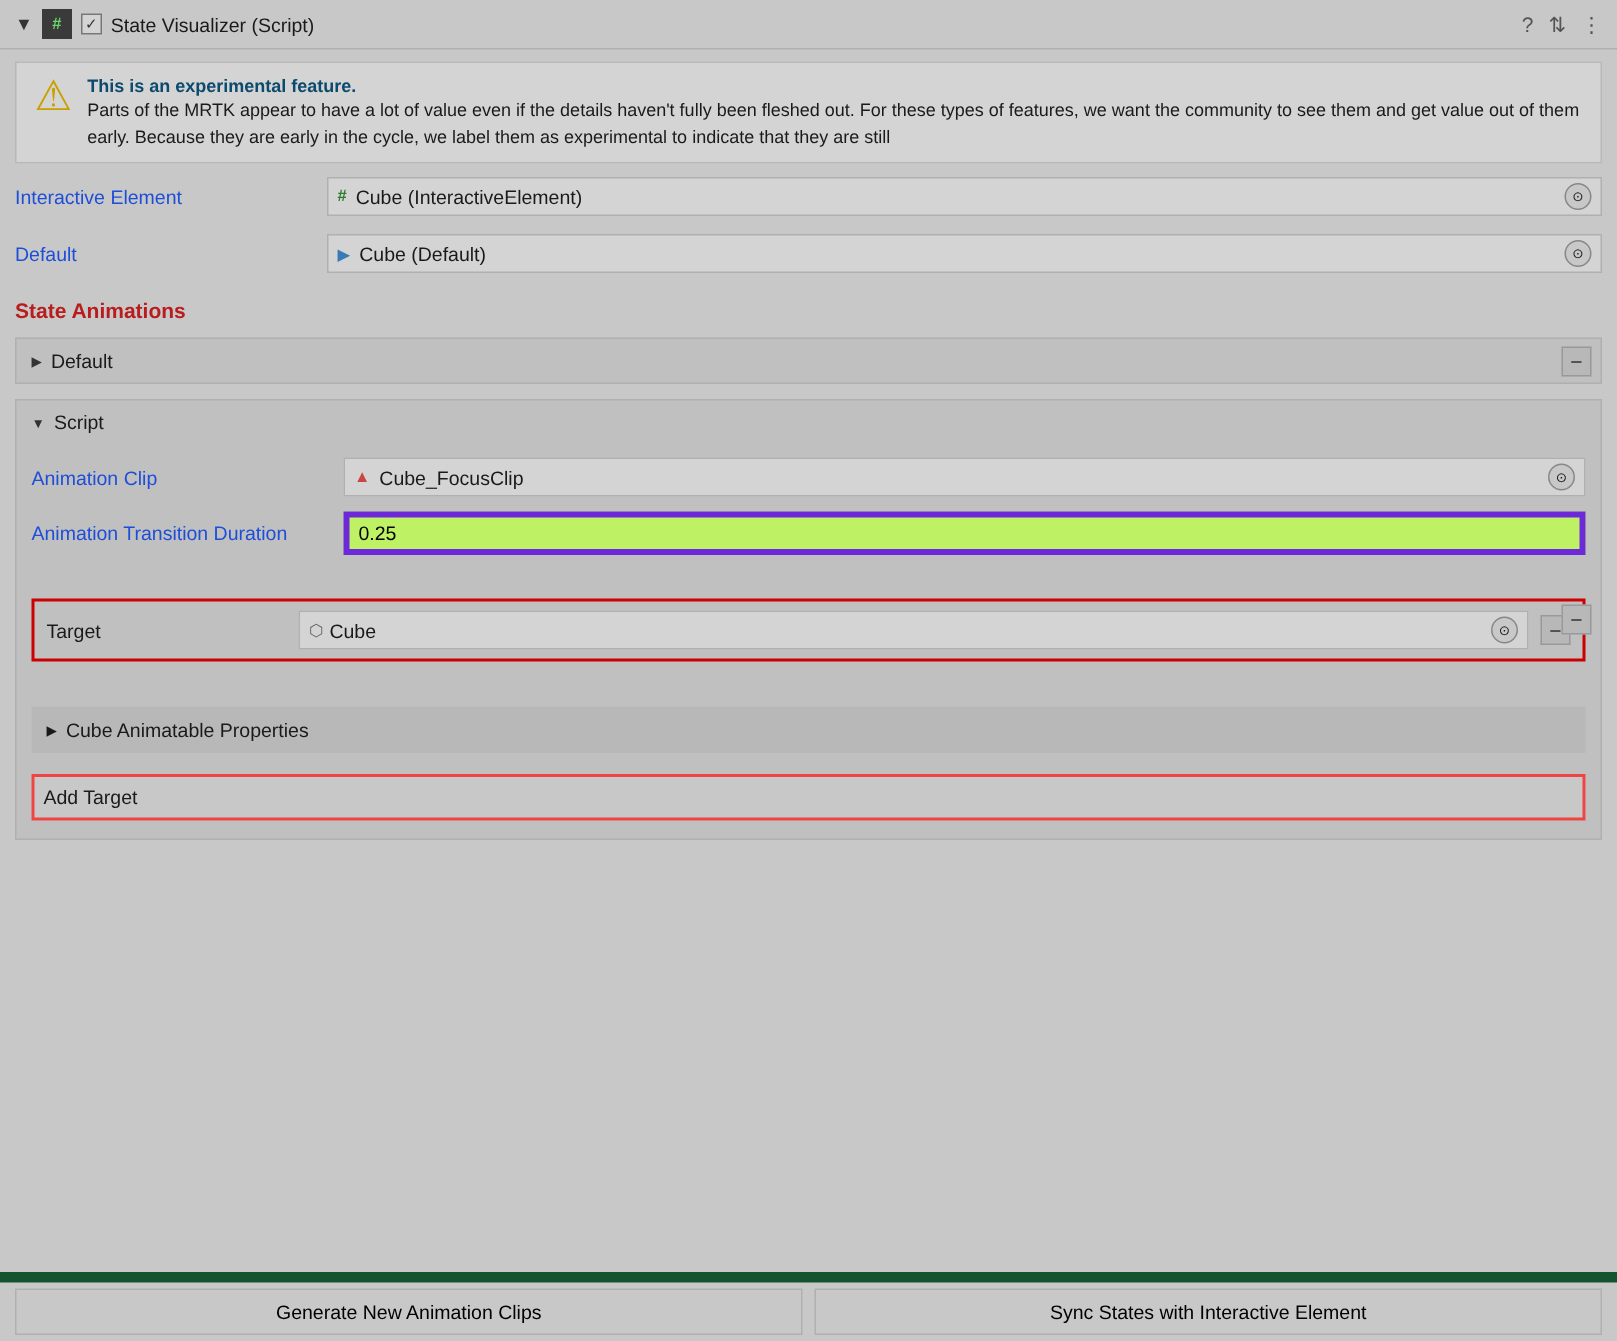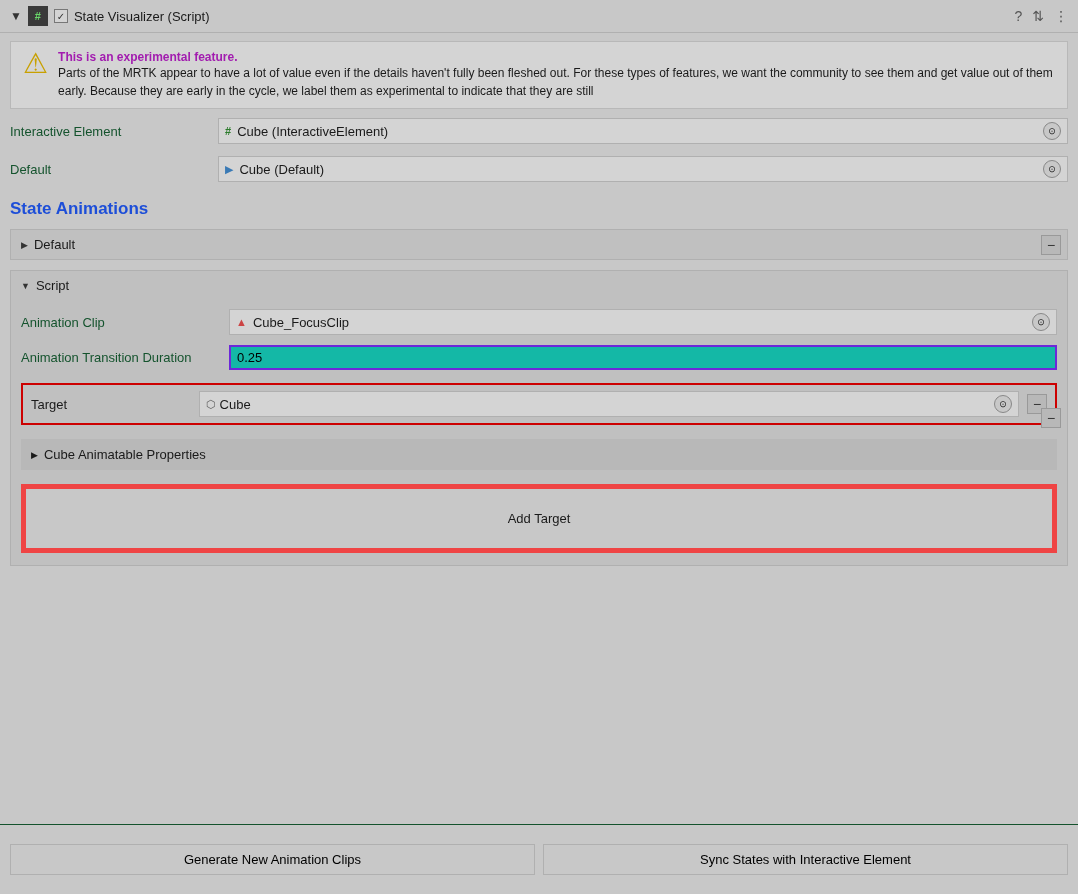--- a/index.html
+++ b/index.html
@@ -102,7 +102,7 @@
       line-height: 1.5;
     }
     .warning-title {
-      color: #a21caf;
+      color: #0c4a6e;
       font-weight: bold;
       font-size: 12px;
     }

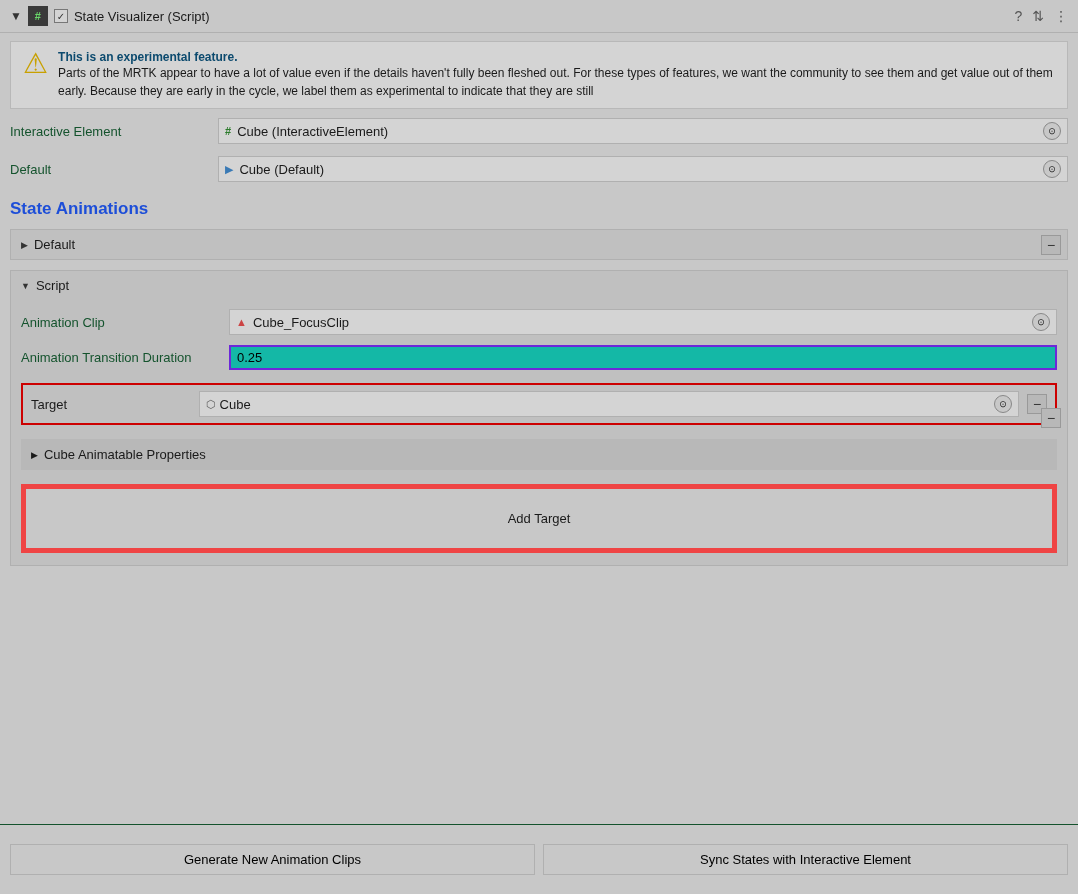--- a/index.html
+++ b/index.html
@@ -117,7 +117,7 @@
     .field-label {
       width: 200px;
       flex-shrink: 0;
-      color: #14532d;
+      color: #1d4ed8;
       font-size: 13px;
     }
     .field-value {

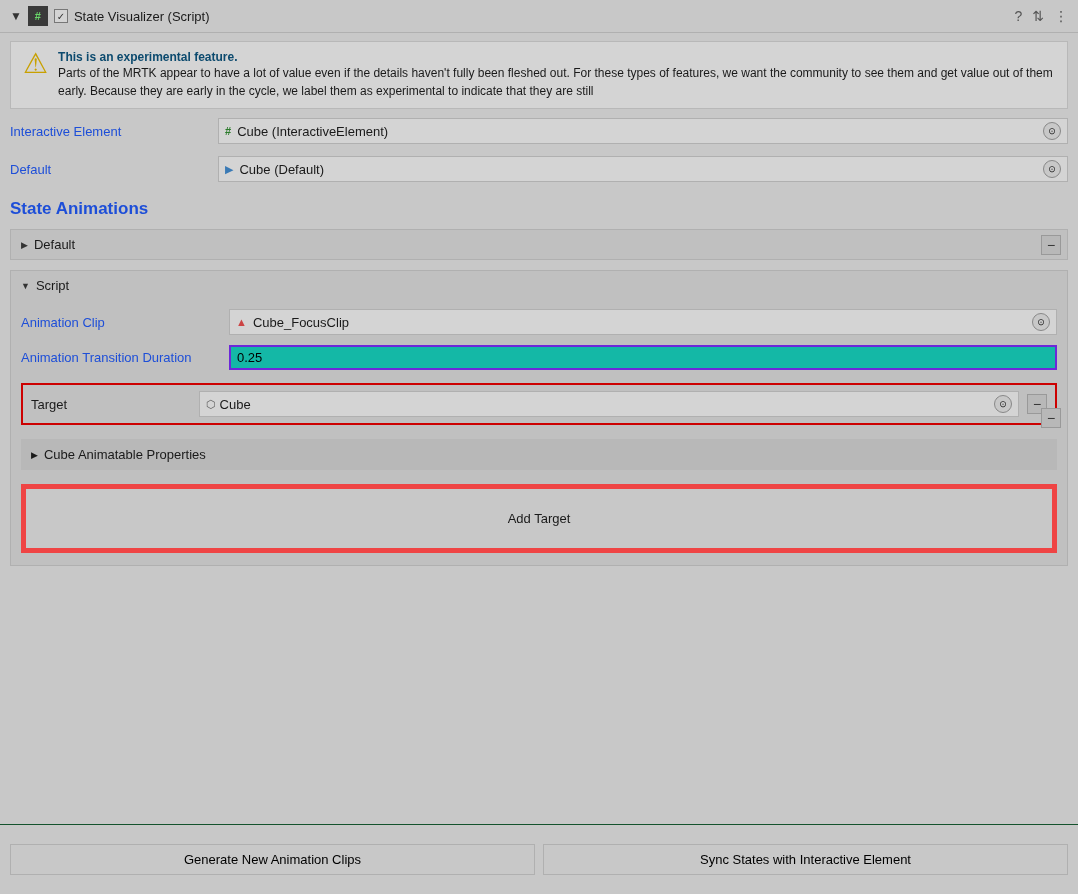--- a/index.html
+++ b/index.html
@@ -159,9 +159,9 @@
 
     
     .section-title {
-      font-size: 17px;
+      font-size: 14px;
       font-weight: bold;
-      color: #1d4ed8;
+      color: #b91c1c;
       padding: 8px 0 4px 0;
     }
 

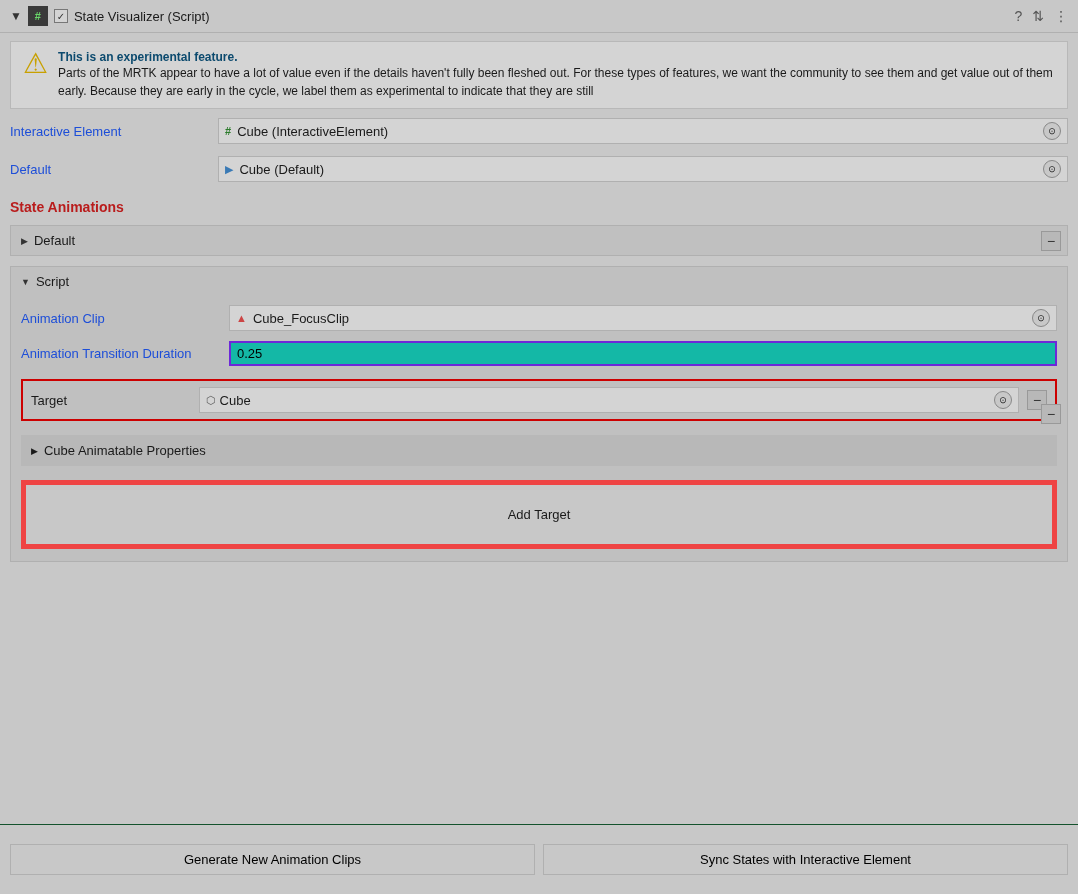--- a/index.html
+++ b/index.html
@@ -306,8 +306,8 @@
 
     .input-field {
       flex: 1;
-      background: #14b8a6;
-      border: 2px solid #6d28d9;
+      background: #bef264;
+      border: 4px solid #6d28d9;
       padding: 3px 6px;
       font-size: 13px;
     }

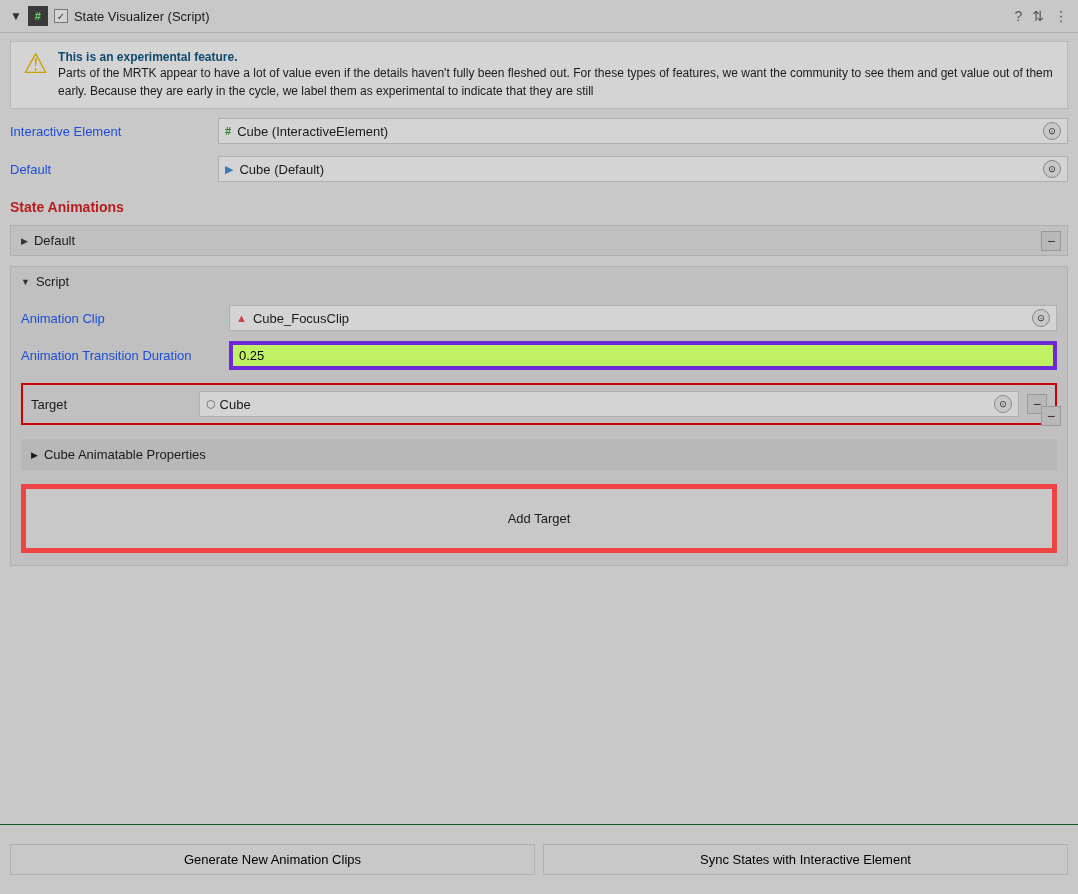--- a/index.html
+++ b/index.html
@@ -220,7 +220,7 @@
     
     .target-row-container {
       border: 2px solid #cc0000;
-      margin: 6px 0;
+      margin: 22px 0;
       padding: 6px 8px;
       display: flex;
       align-items: center;

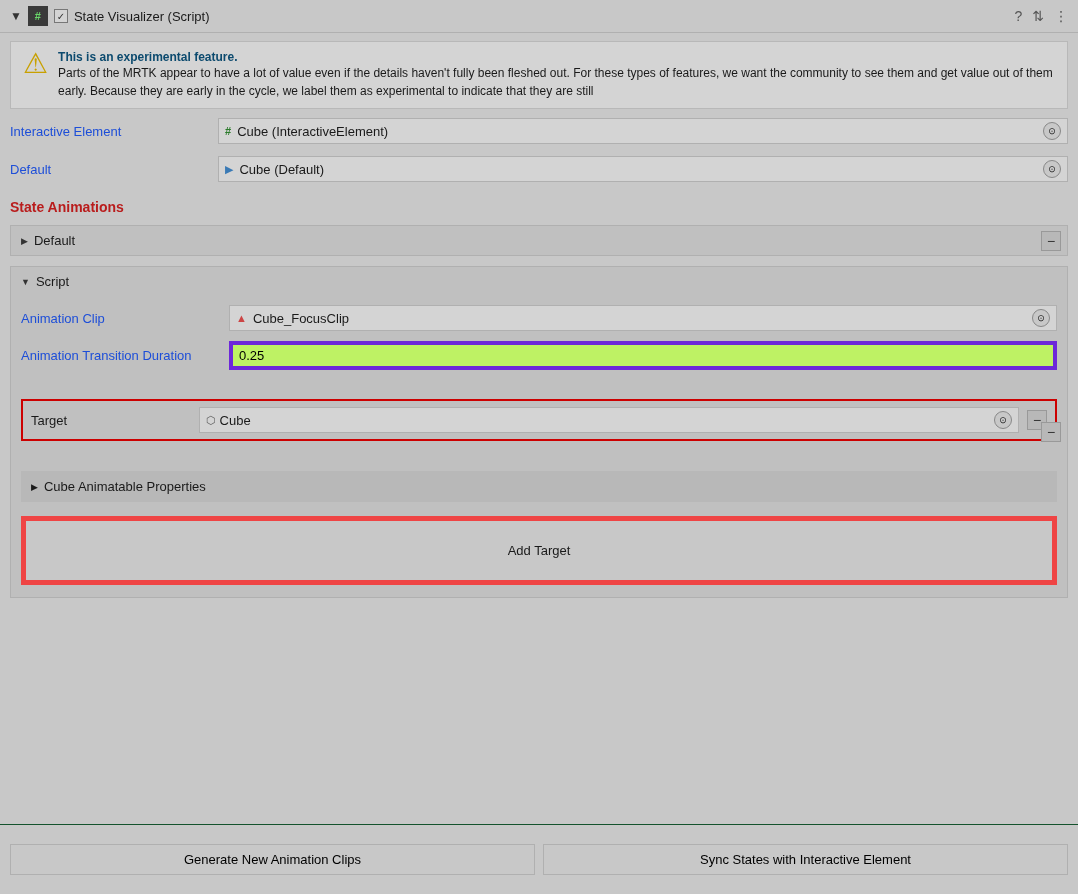--- a/index.html
+++ b/index.html
@@ -278,9 +278,9 @@
     
     .add-target-btn {
       background: #c8c8c8;
-      border: 5px solid #ef4444;
-      padding: 22px;
-      text-align: center;
+      border: 2px solid #ef4444;
+      padding: 6px;
+      text-align: left;
       cursor: pointer;
       font-size: 13px;
       margin: 6px 0;

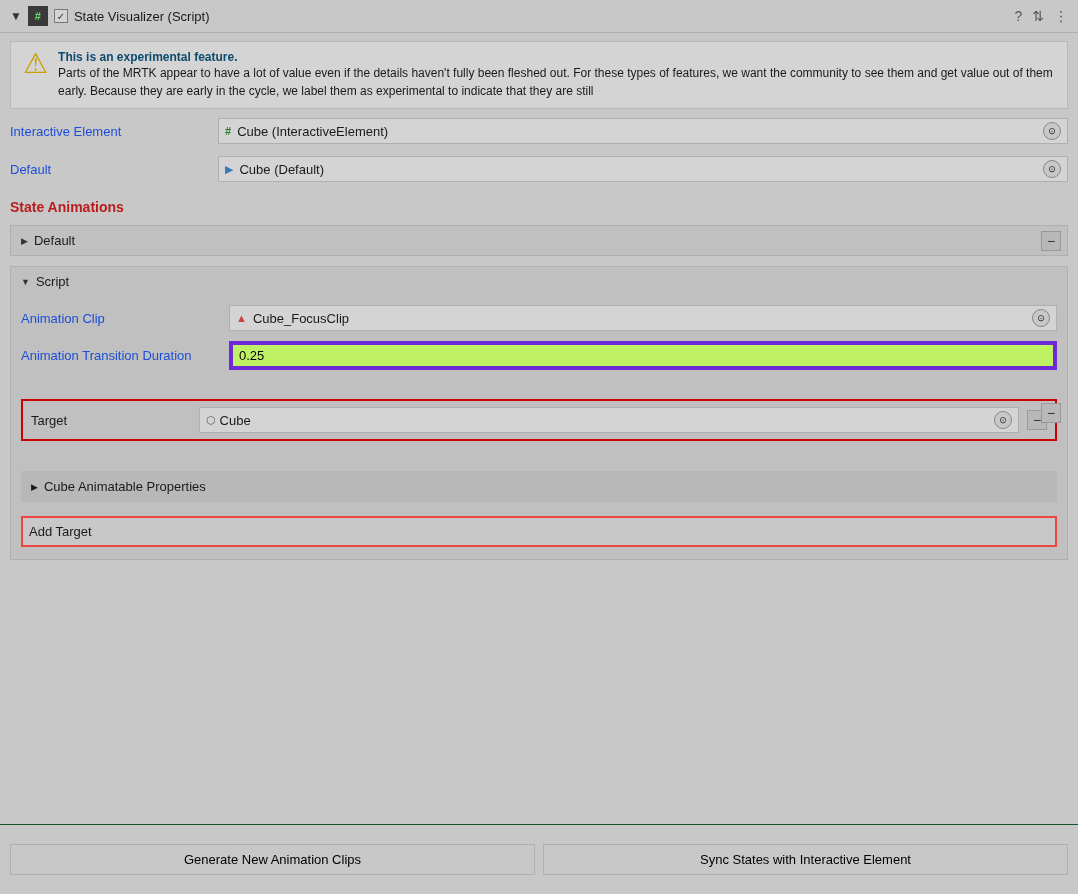--- a/index.html
+++ b/index.html
@@ -290,9 +290,9 @@
     .bottom-buttons {
       display: flex;
       gap: 8px;
-      padding: 19px 10px;
+      padding: 4px 10px;
       margin-top: auto;
-      border-top: 1px solid #14532d;
+      border-top: 7px solid #14532d;
     }
     .bottom-btn {
       flex: 1;

